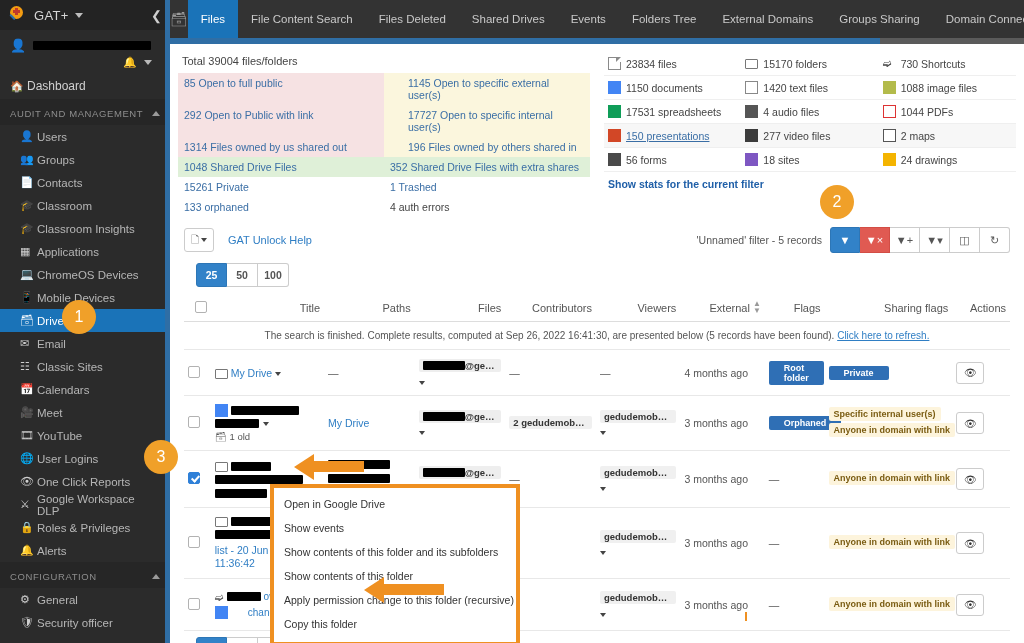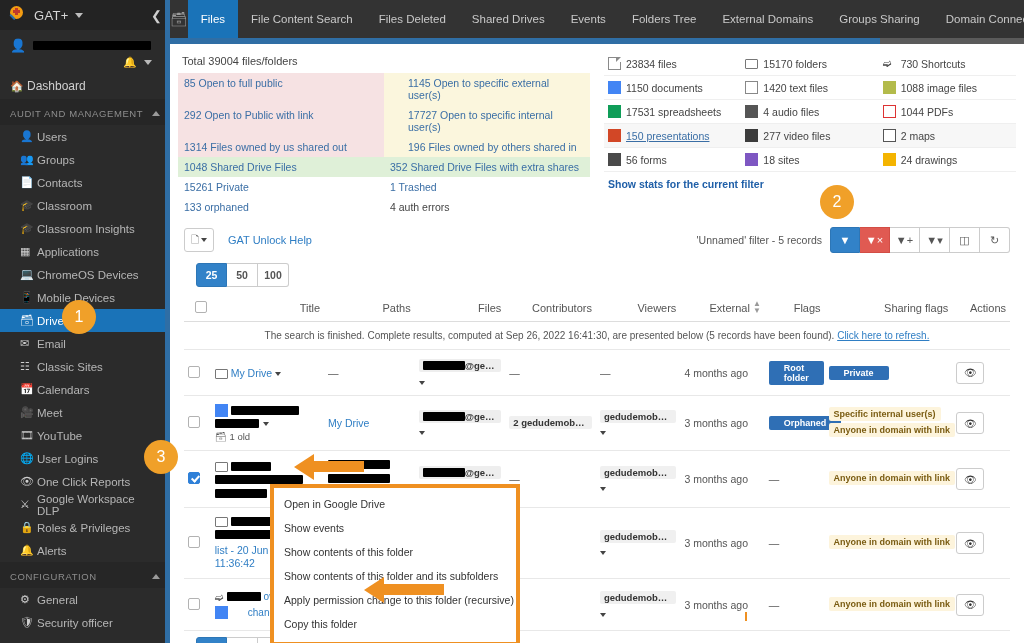--- a/index.html
+++ b/index.html
@@ -652,8 +652,8 @@
   <div class="ctx">
     <div class="ctx-item">Open in Google Drive</div>
     <div class="ctx-item">Show events</div>
+    <div class="ctx-item">Show contents of this folder and its subfolders</div>
     <div class="ctx-item">Show contents of this folder</div>
-    <div class="ctx-item">Show contents of this folder and its subfolders</div>
     <div class="ctx-item">Apply permission change to this folder (recursive)</div>
     <div class="ctx-item">Copy this folder</div>
   </div>

